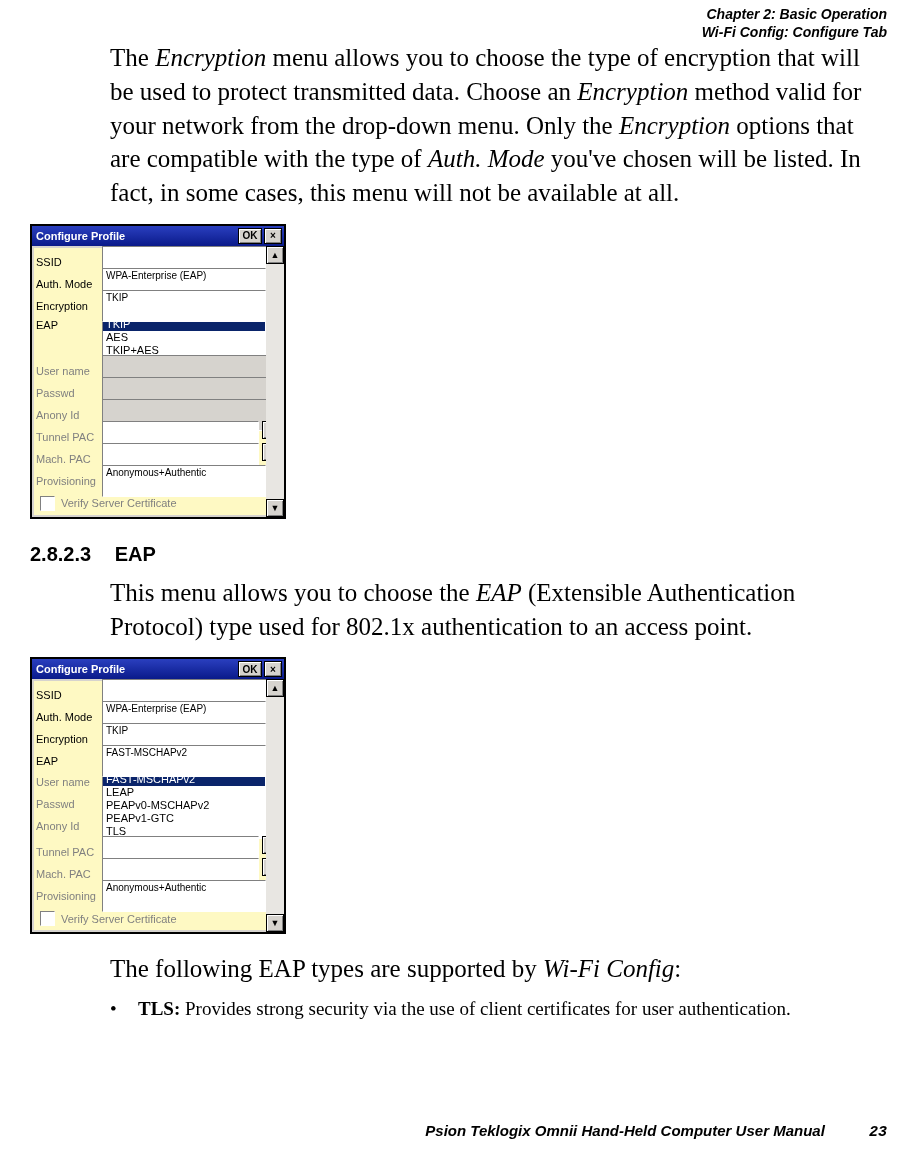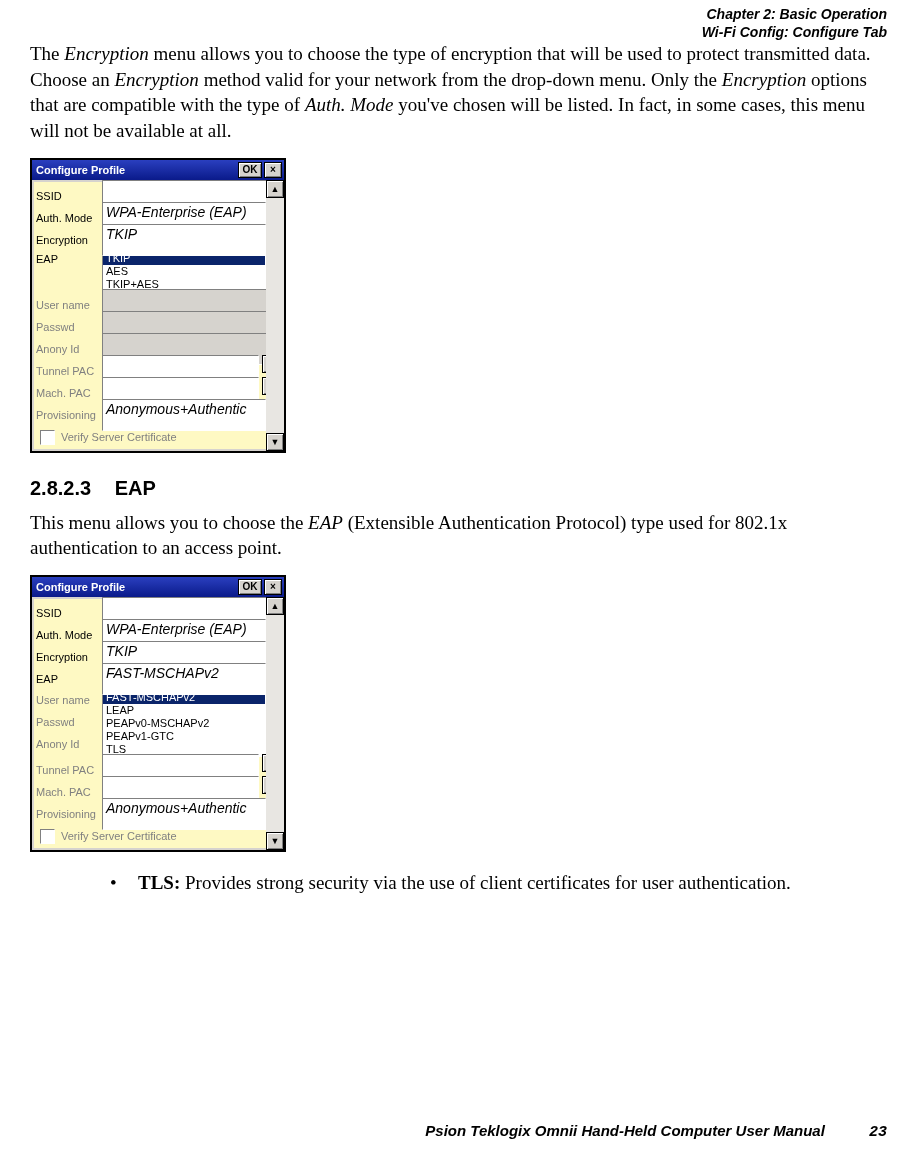--- a/index.html
+++ b/index.html
@@ -35,7 +35,8 @@
   }
   .section-number { display:inline-block; margin-right:18px; }
   .body-text {
-    font-size: 19px;
+    margin-left: 80px;
+    font-size: 25px;
     line-height: 1.35;
   }
   .body-text p { margin: 0 0 10px 0; }

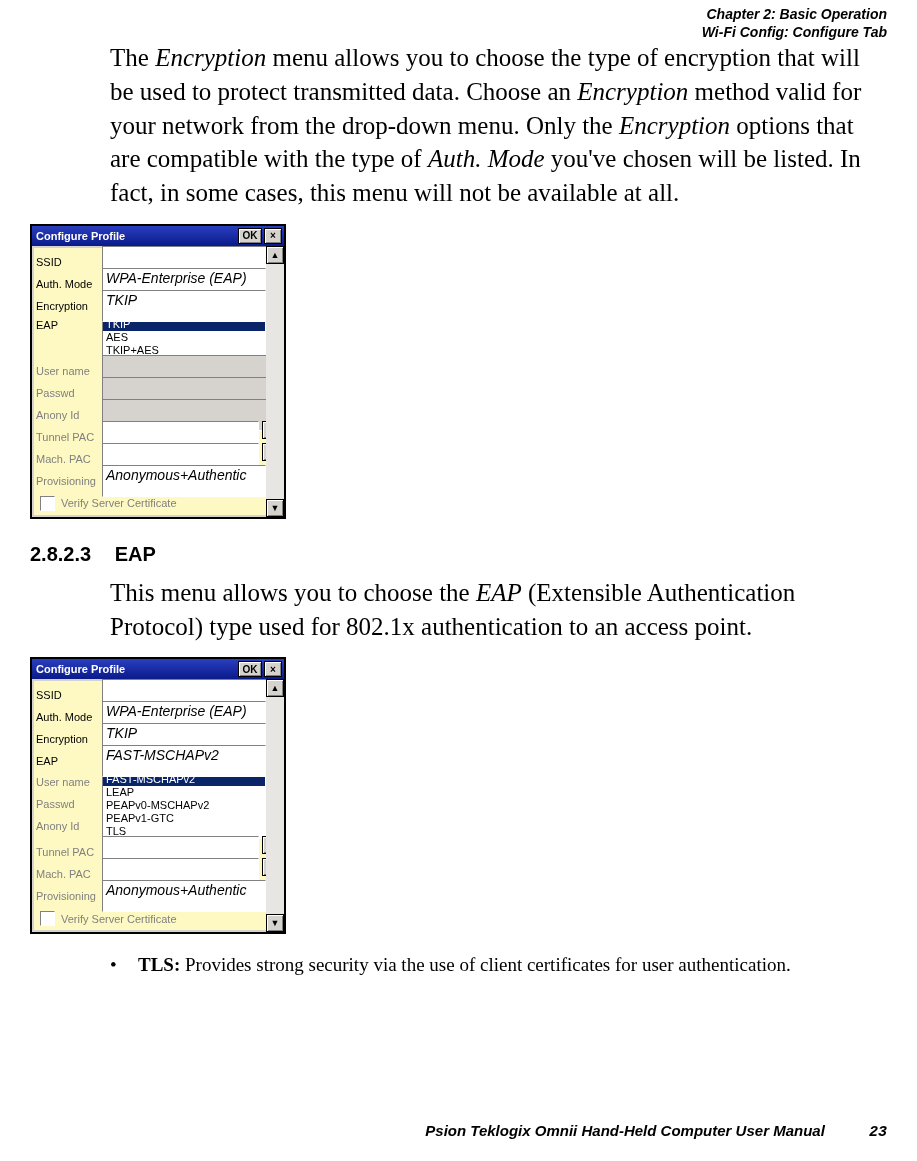--- a/index.html
+++ b/index.html
@@ -127,12 +127,11 @@
     border-left:1px solid #808080;
     border-right:1px solid #fff;
     border-bottom:1px solid #fff;
-    font-size:14px;
+    font-size:10px;
     padding:1px 3px;
     box-sizing:border-box;
     overflow:hidden;
     white-space:nowrap;
-    font-style:italic;
   }
   .txt.dis { background:#d6d3ce; color:#808080; }
   .dd-btn {

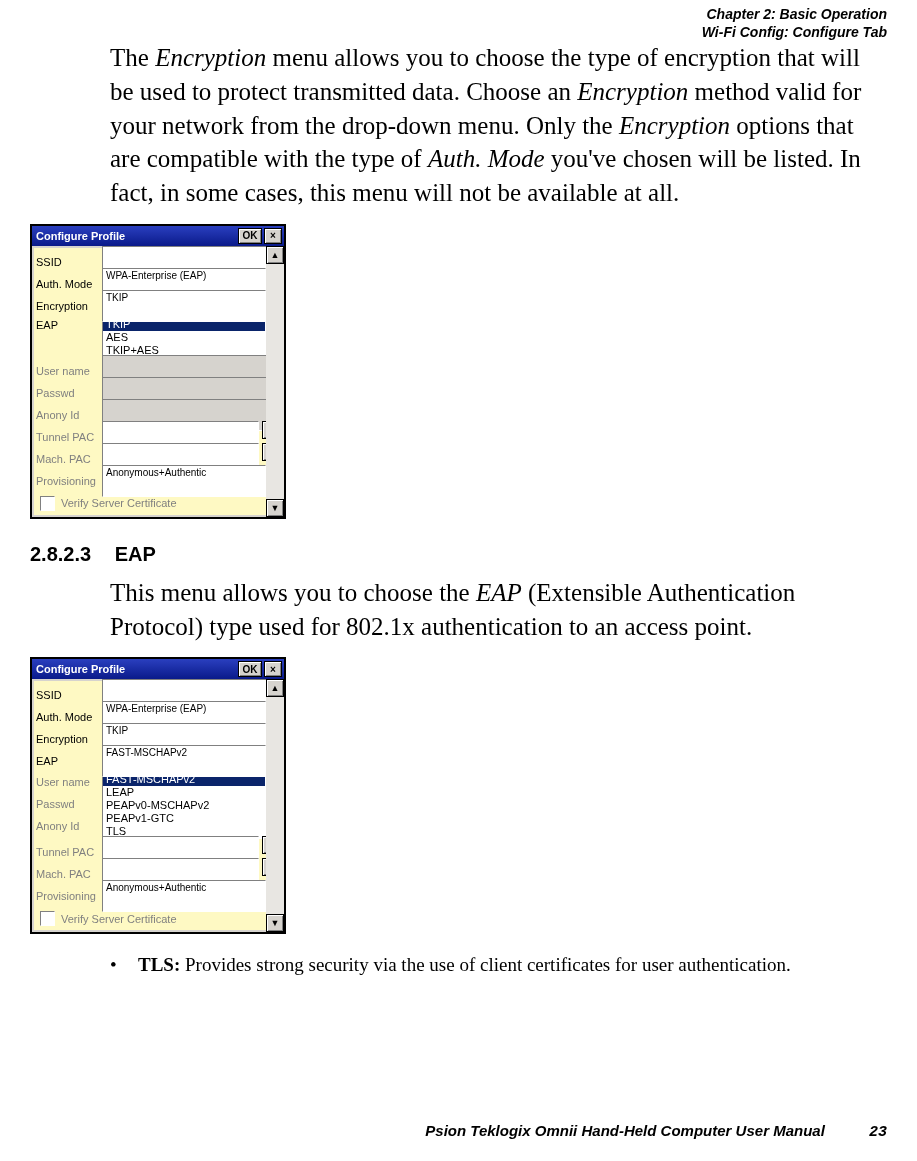--- a/index.html
+++ b/index.html
@@ -390,6 +390,9 @@
     </div>
   </div>
 
+  <div class="body-text">
+    <p><span>The following EAP types are supported by </span><span class="italic">Wi-Fi Config</span><span>:</span></p>
+  </div>
   <div class="bullet-row">
     <span class="mark">•</span>
     <div class="bullet-body"><b>TLS:</b><span> Provides strong security via the use of client certificates for user authentication.</span></div>

